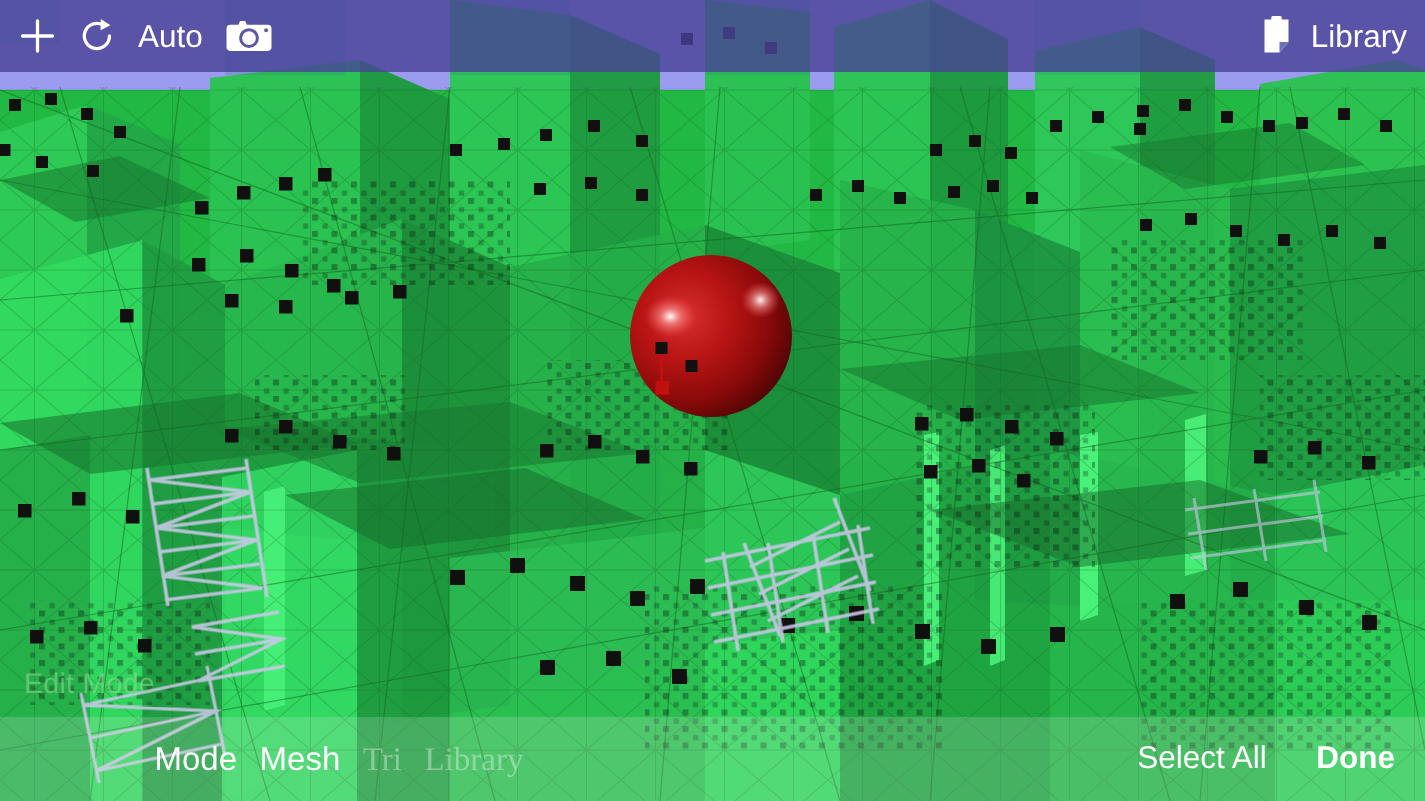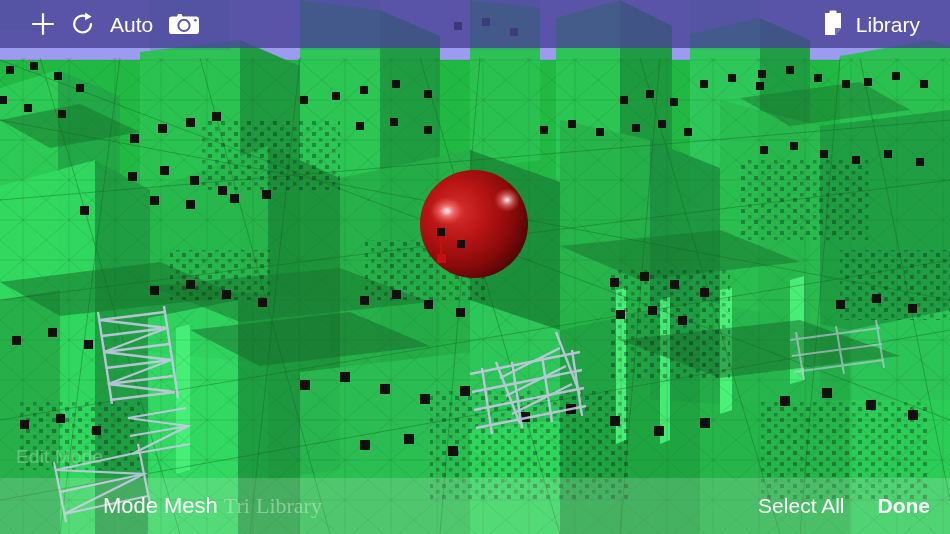--- a/index.html
+++ b/index.html
@@ -37,7 +37,7 @@
     width:950px; height:48px;
     background:rgba(72,66,150,0.80);
     display:flex; align-items:center;
-    padding:0 30px;
+    padding:0 12px;
     color:#fff;
   }
   #top-left { display:flex; align-items:center; gap:14px; }

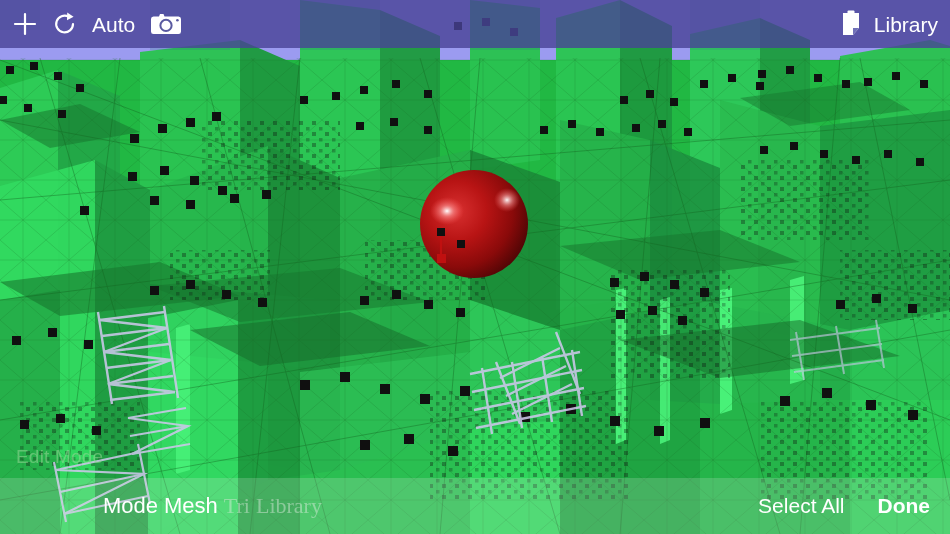--- a/index.html
+++ b/index.html
@@ -62,7 +62,7 @@
   #mode-group {
     position:absolute; left:103px; top:50%;
     transform:translateY(-50%);
-    display:flex; align-items:flex-end; gap:6px;
+    display:flex; align-items:flex-end; gap:15px;
   }
   .mode-item { font-size:22px; cursor:pointer; white-space:nowrap; }
   .mode-item.active { color:#ffffff; }

